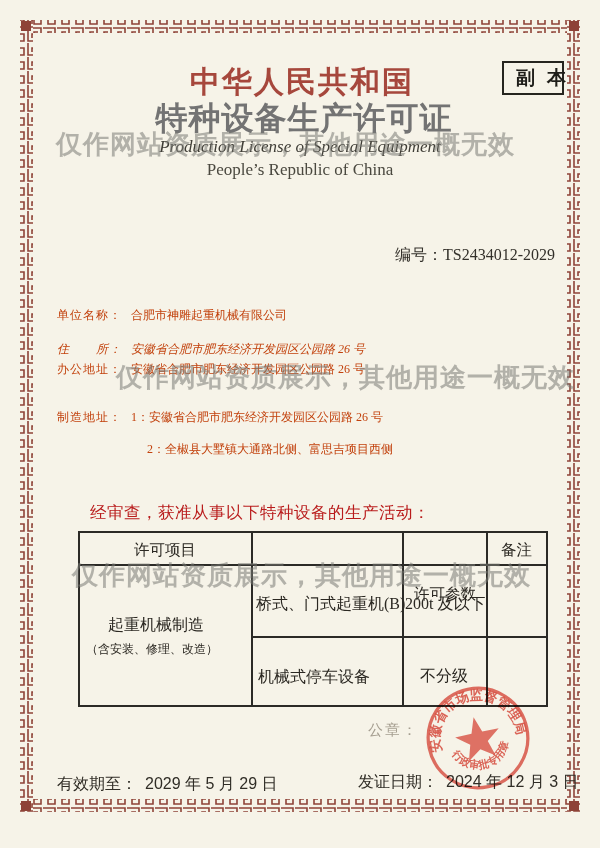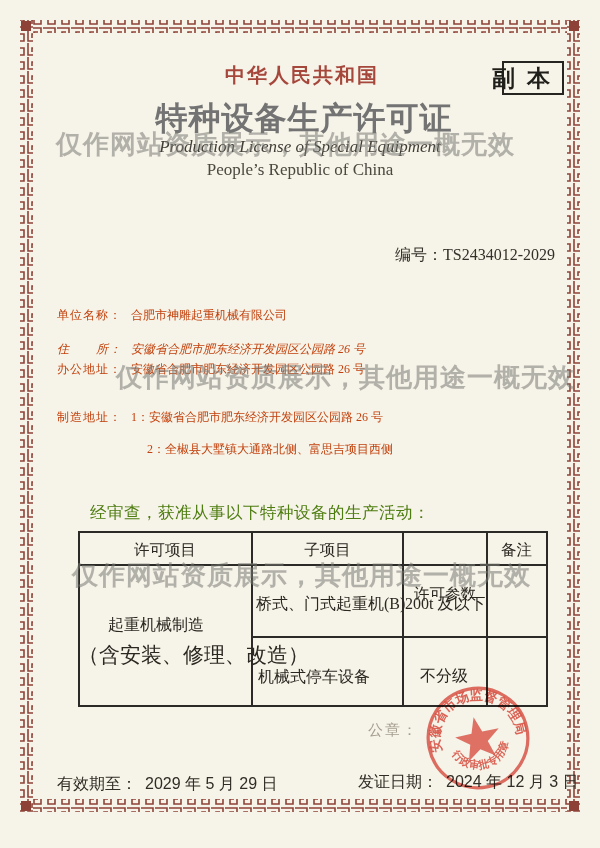--- a/index.html
+++ b/index.html
@@ -23,7 +23,7 @@
     color:#1f1e19;background:rgba(246,243,232,.6);
   }
   
-  .title-cn-1{left:0;right:0;top:62px;text-align:center;font-size:20px;font-weight:bold;
+  .title-cn-1{left:0;right:0;top:62px;text-align:center;font-size:30px;font-weight:bold;
     color:#a6473c;letter-spacing:2px;text-indent:4px;}
   .title-cn-2{left:8px;right:0;top:97px;text-align:center;font-size:32px;font-weight:bold;
     color:#737373;letter-spacing:1px;}

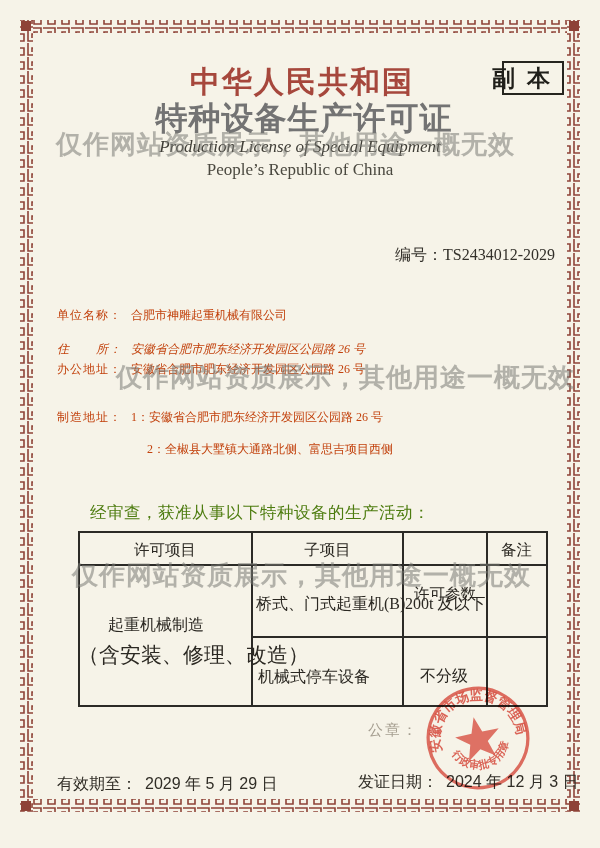--- a/index.html
+++ b/index.html
@@ -18,8 +18,8 @@
   .copy-box{
     left:502px;top:61px;width:58px;height:30px;
     border:2px solid #26251f;
-    display:flex;align-items:center;justify-content:flex-end;
-    font-size:23px;font-weight:600;letter-spacing:12px;text-indent:12px;
+    display:flex;align-items:center;justify-content:flex-start;
+    font-size:19px;font-weight:600;letter-spacing:12px;text-indent:12px;
     color:#1f1e19;background:rgba(246,243,232,.6);
   }
   

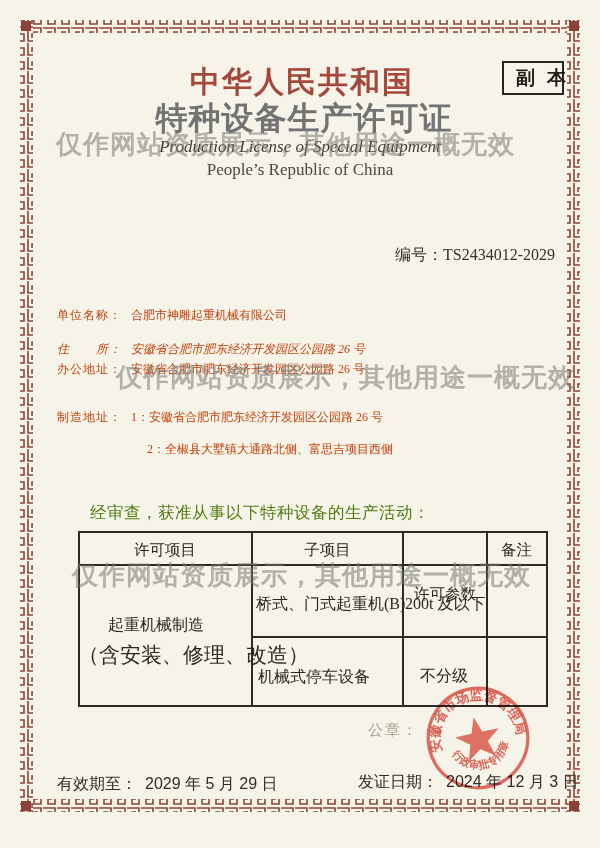--- a/index.html
+++ b/index.html
@@ -51,7 +51,7 @@
   .il-4{left:57px;top:409px;}
   .il-5{left:147px;top:441px;}
   
-  .tbl-intro{left:90px;top:502px;font-size:16.5px;color:#4d7c0f;letter-spacing:.5px;}
+  .tbl-intro{left:90px;top:502px;font-size:16.5px;color:#b91c1c;letter-spacing:.5px;}
   
   .tline{position:absolute;background:#2b2a26;}
   .t-outer{position:absolute;left:78px;top:531px;width:466px;height:172px;border:2px solid #2b2a26;background:transparent;}

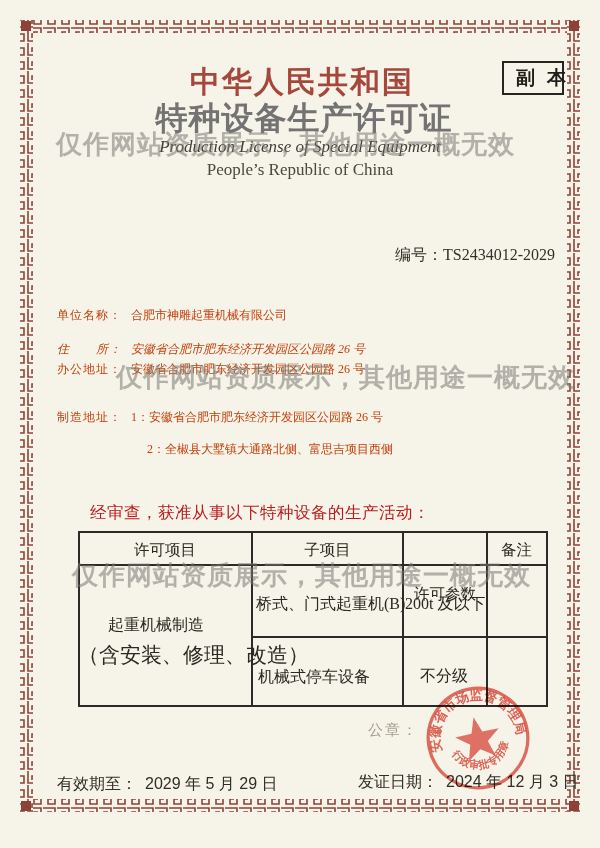--- a/index.html
+++ b/index.html
@@ -137,7 +137,6 @@
   <div class="tline" style="left:251px;top:636px;width:295px;height:2px;"></div>
 
   <div class="t-head" style="left:78px;width:174px;">许可项目</div>
-  <div class="t-head" style="left:252px;width:151px;">子项目</div>
   <div class="t-head" style="left:403px;width:84px;margin-top:44px;">许可参数</div>
   <div class="t-head" style="left:487px;width:59px;">备注</div>
 

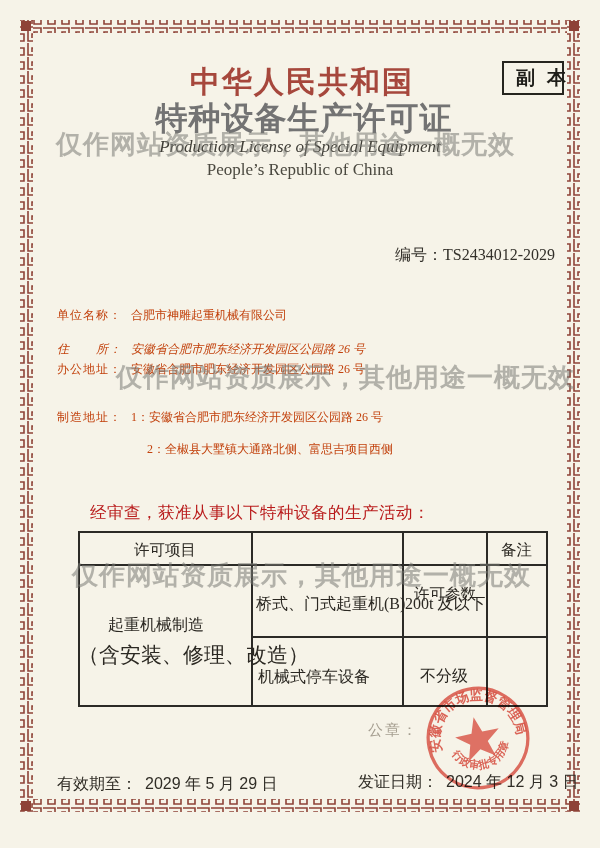--- a/index.html
+++ b/index.html
@@ -141,7 +141,7 @@
   <div class="t-head" style="left:487px;width:59px;">备注</div>
 
   <div class="t-cell" style="left:78px;top:615px;width:156px;text-align:center;">起重机械制造</div>
-  <div class="t-cell" style="left:78px;top:641px;width:148px;text-align:center;font-size:21px;">（含安装、修理、改造）</div>
+  <div class="t-cell" style="left:78px;top:641px;width:148px;text-align:center;font-size:12px;">（含安装、修理、改造）</div>
 
   <div class="t-cell" style="left:256px;top:594px;">桥式、门式起重机(B)</div>
   <div class="t-cell" style="left:405px;top:594px;">200t 及以下</div>

